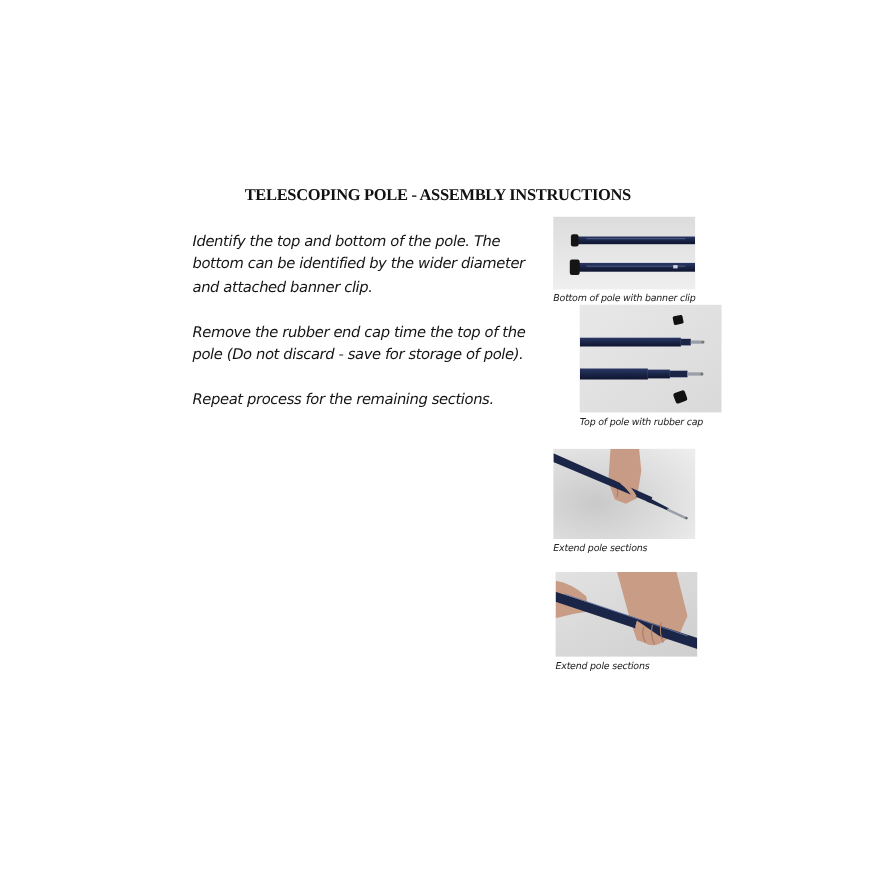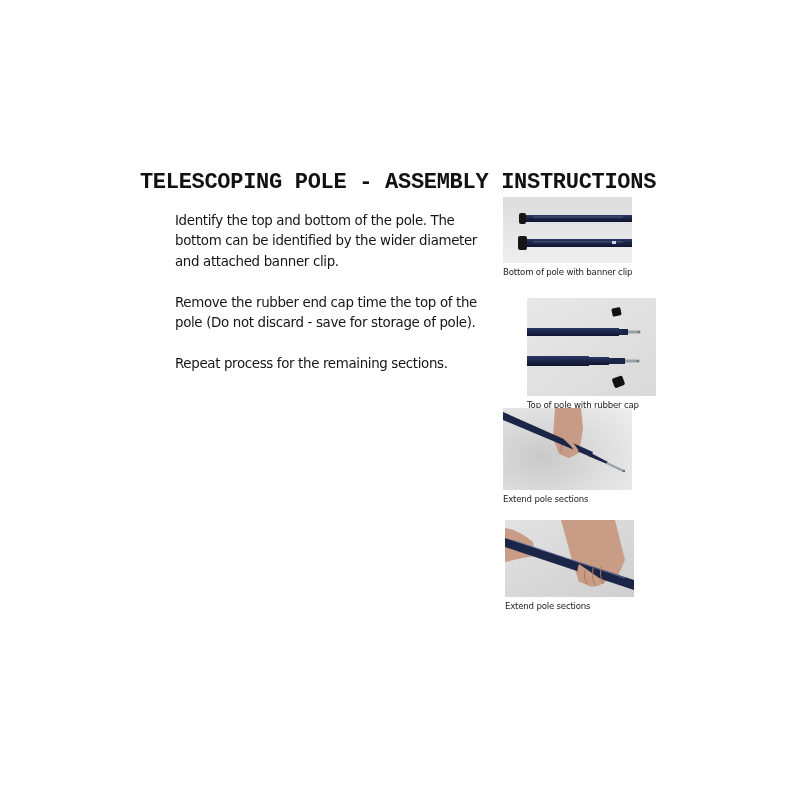--- a/index.html
+++ b/index.html
@@ -6,7 +6,7 @@
     body { width: 800px; height: 800px; position: relative; overflow: hidden; font-family: "DejaVu Sans", sans-serif; color: #111; }
     .title {
       position: absolute; left: 0; top: 170px; width: 796px; text-align: center;
-      font-family: Liberation Mono, monospace; font-weight: bold; font-size: 22px; letter-spacing: -0.3px; color: #111;
+      font-family: Liberation Serif, serif; font-weight: bold; font-size: 15px; letter-spacing: -0.3px; color: #111;
     }
     .instructions { position: absolute; left: 175px; top: 211px; width: 320px; }
     .para {

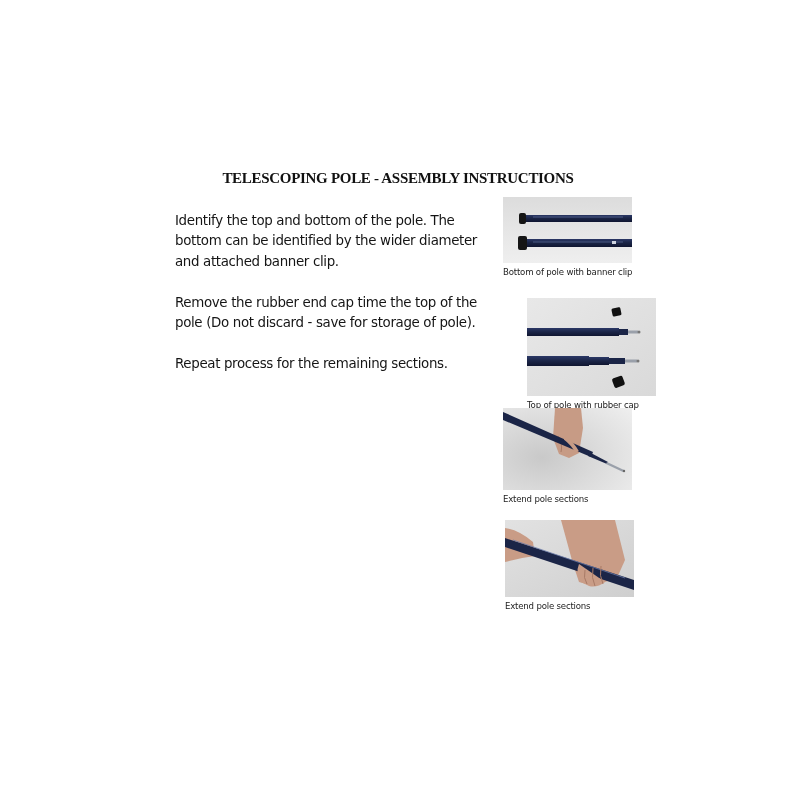--- a/index.html
+++ b/index.html
@@ -11,7 +11,7 @@
     .instructions { position: absolute; left: 175px; top: 211px; width: 320px; }
     .para {
       font-family: "DejaVu Sans", sans-serif; font-size: 13.4px; line-height: 20.4px; color: #151515;
-      margin: 0 0 20.4px 0; letter-spacing: -0.35px;
+      margin: 0 0 20.4px 0; letter-spacing: -0.35px; font-style: italic;
     }
     .para .line { display: block; white-space: nowrap; }
     .figure { position: absolute; }

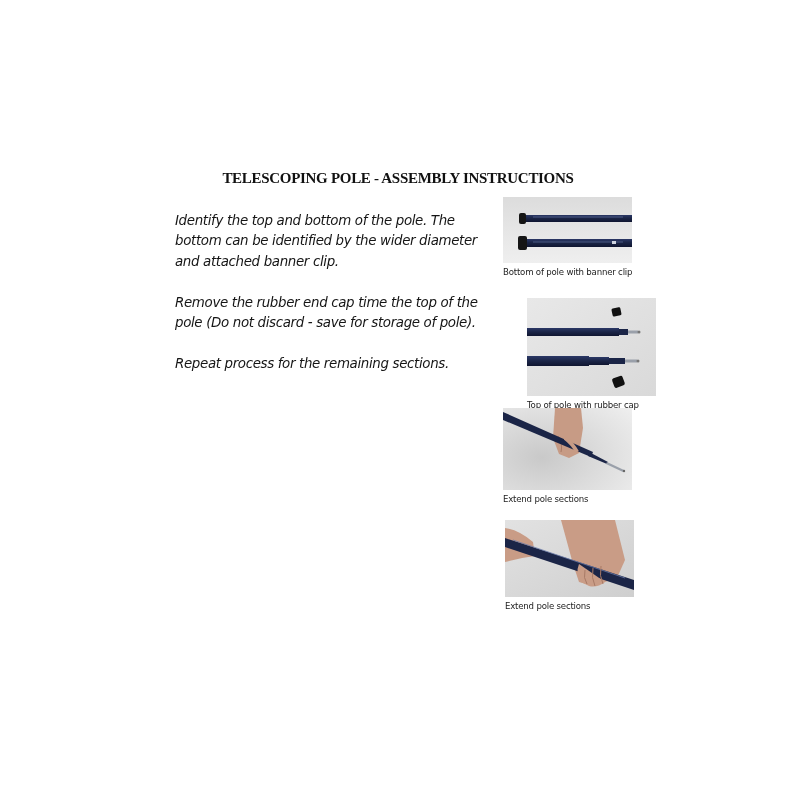--- a/index.html
+++ b/index.html
@@ -17,7 +17,7 @@
     .figure { position: absolute; }
     .photo { position: relative; overflow: hidden; background: #e9e9e9; }
     .caption {
-      font-family: "DejaVu Sans", sans-serif; font-size: 8.6px; color: #222;
+      font-family: "DejaVu Sans", sans-serif; font-style: italic; font-size: 8.6px; color: #222;
       margin-top: 4px; white-space: nowrap; letter-spacing: -0.2px;
     }
     svg { display: block; }

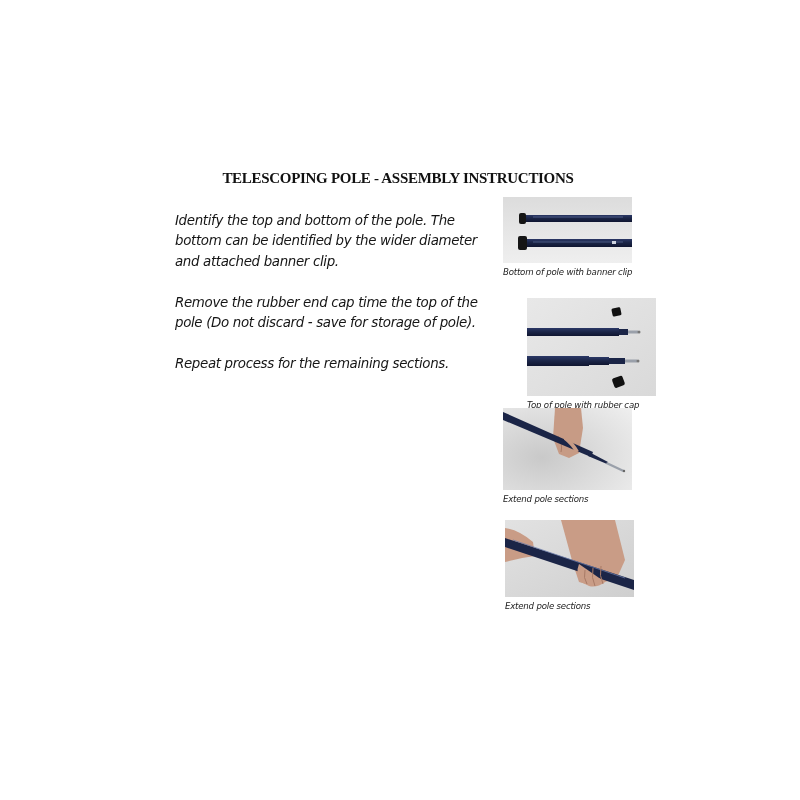--- a/index.html
+++ b/index.html
@@ -69,7 +69,7 @@
   <div class="caption">Bottom of pole with banner clip</div>
 </div>
 
-<div class="figure" style="left:503px; top:298px;padding-left:24px;">
+<div class="figure" style="left:503px; top:277px;padding-left:24px;">
   <div class="photo" style="width:129px; height:98px;">
     <svg width="129" height="98" viewBox="0 0 129 98">
       <defs>

